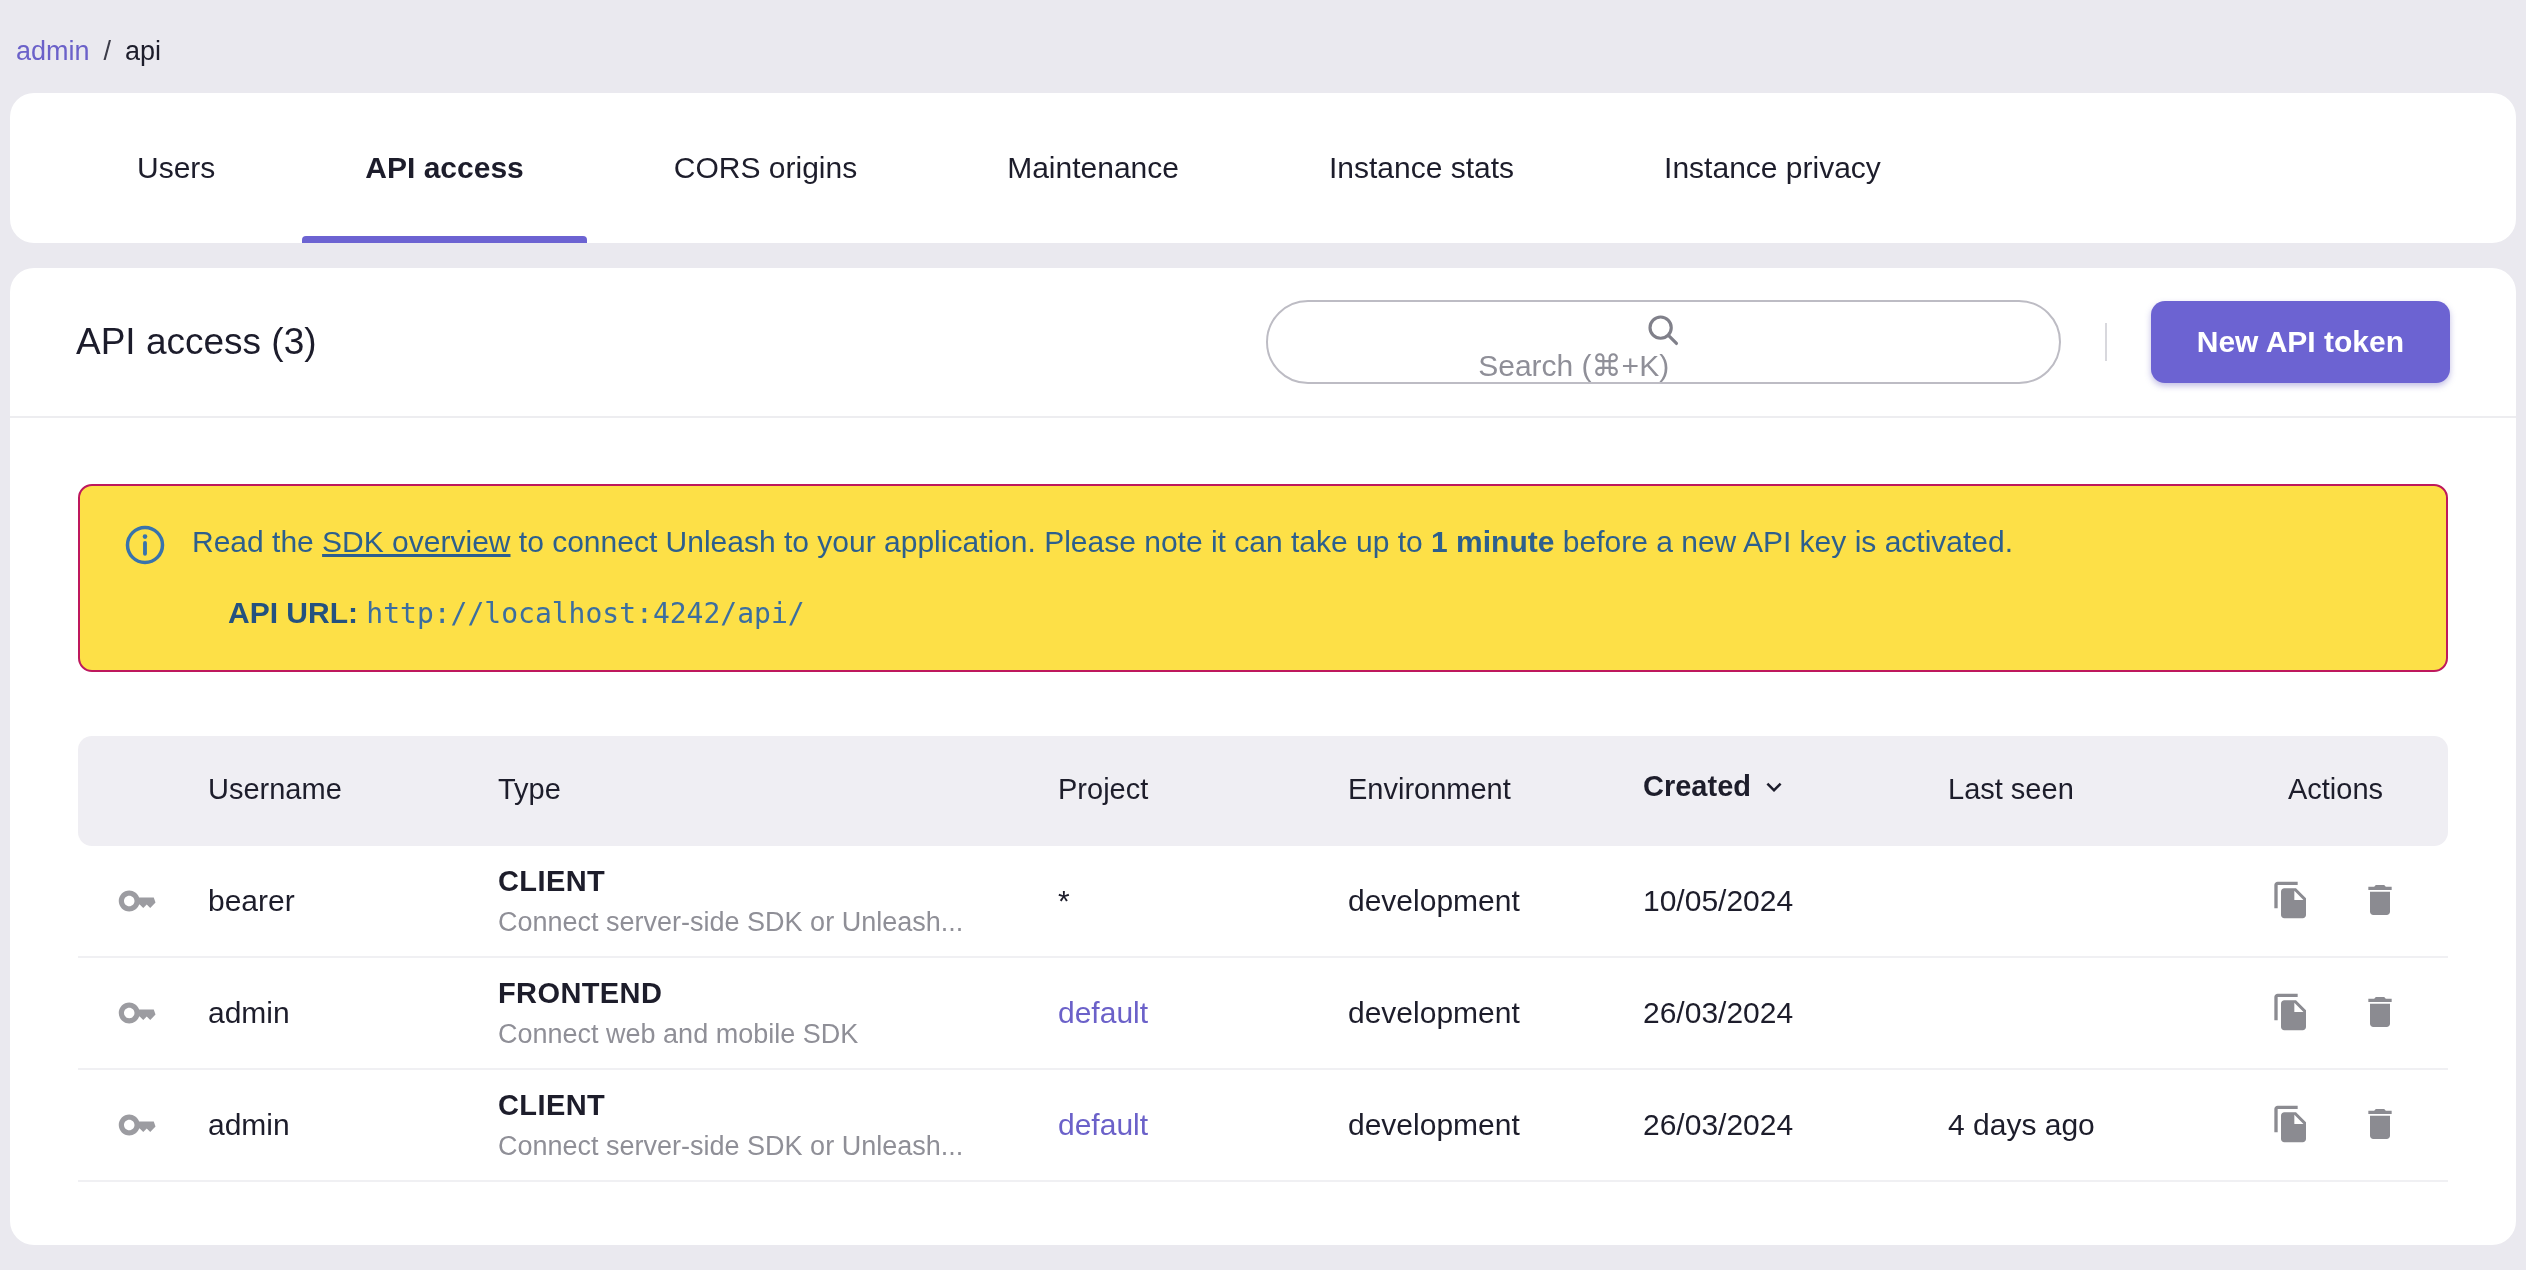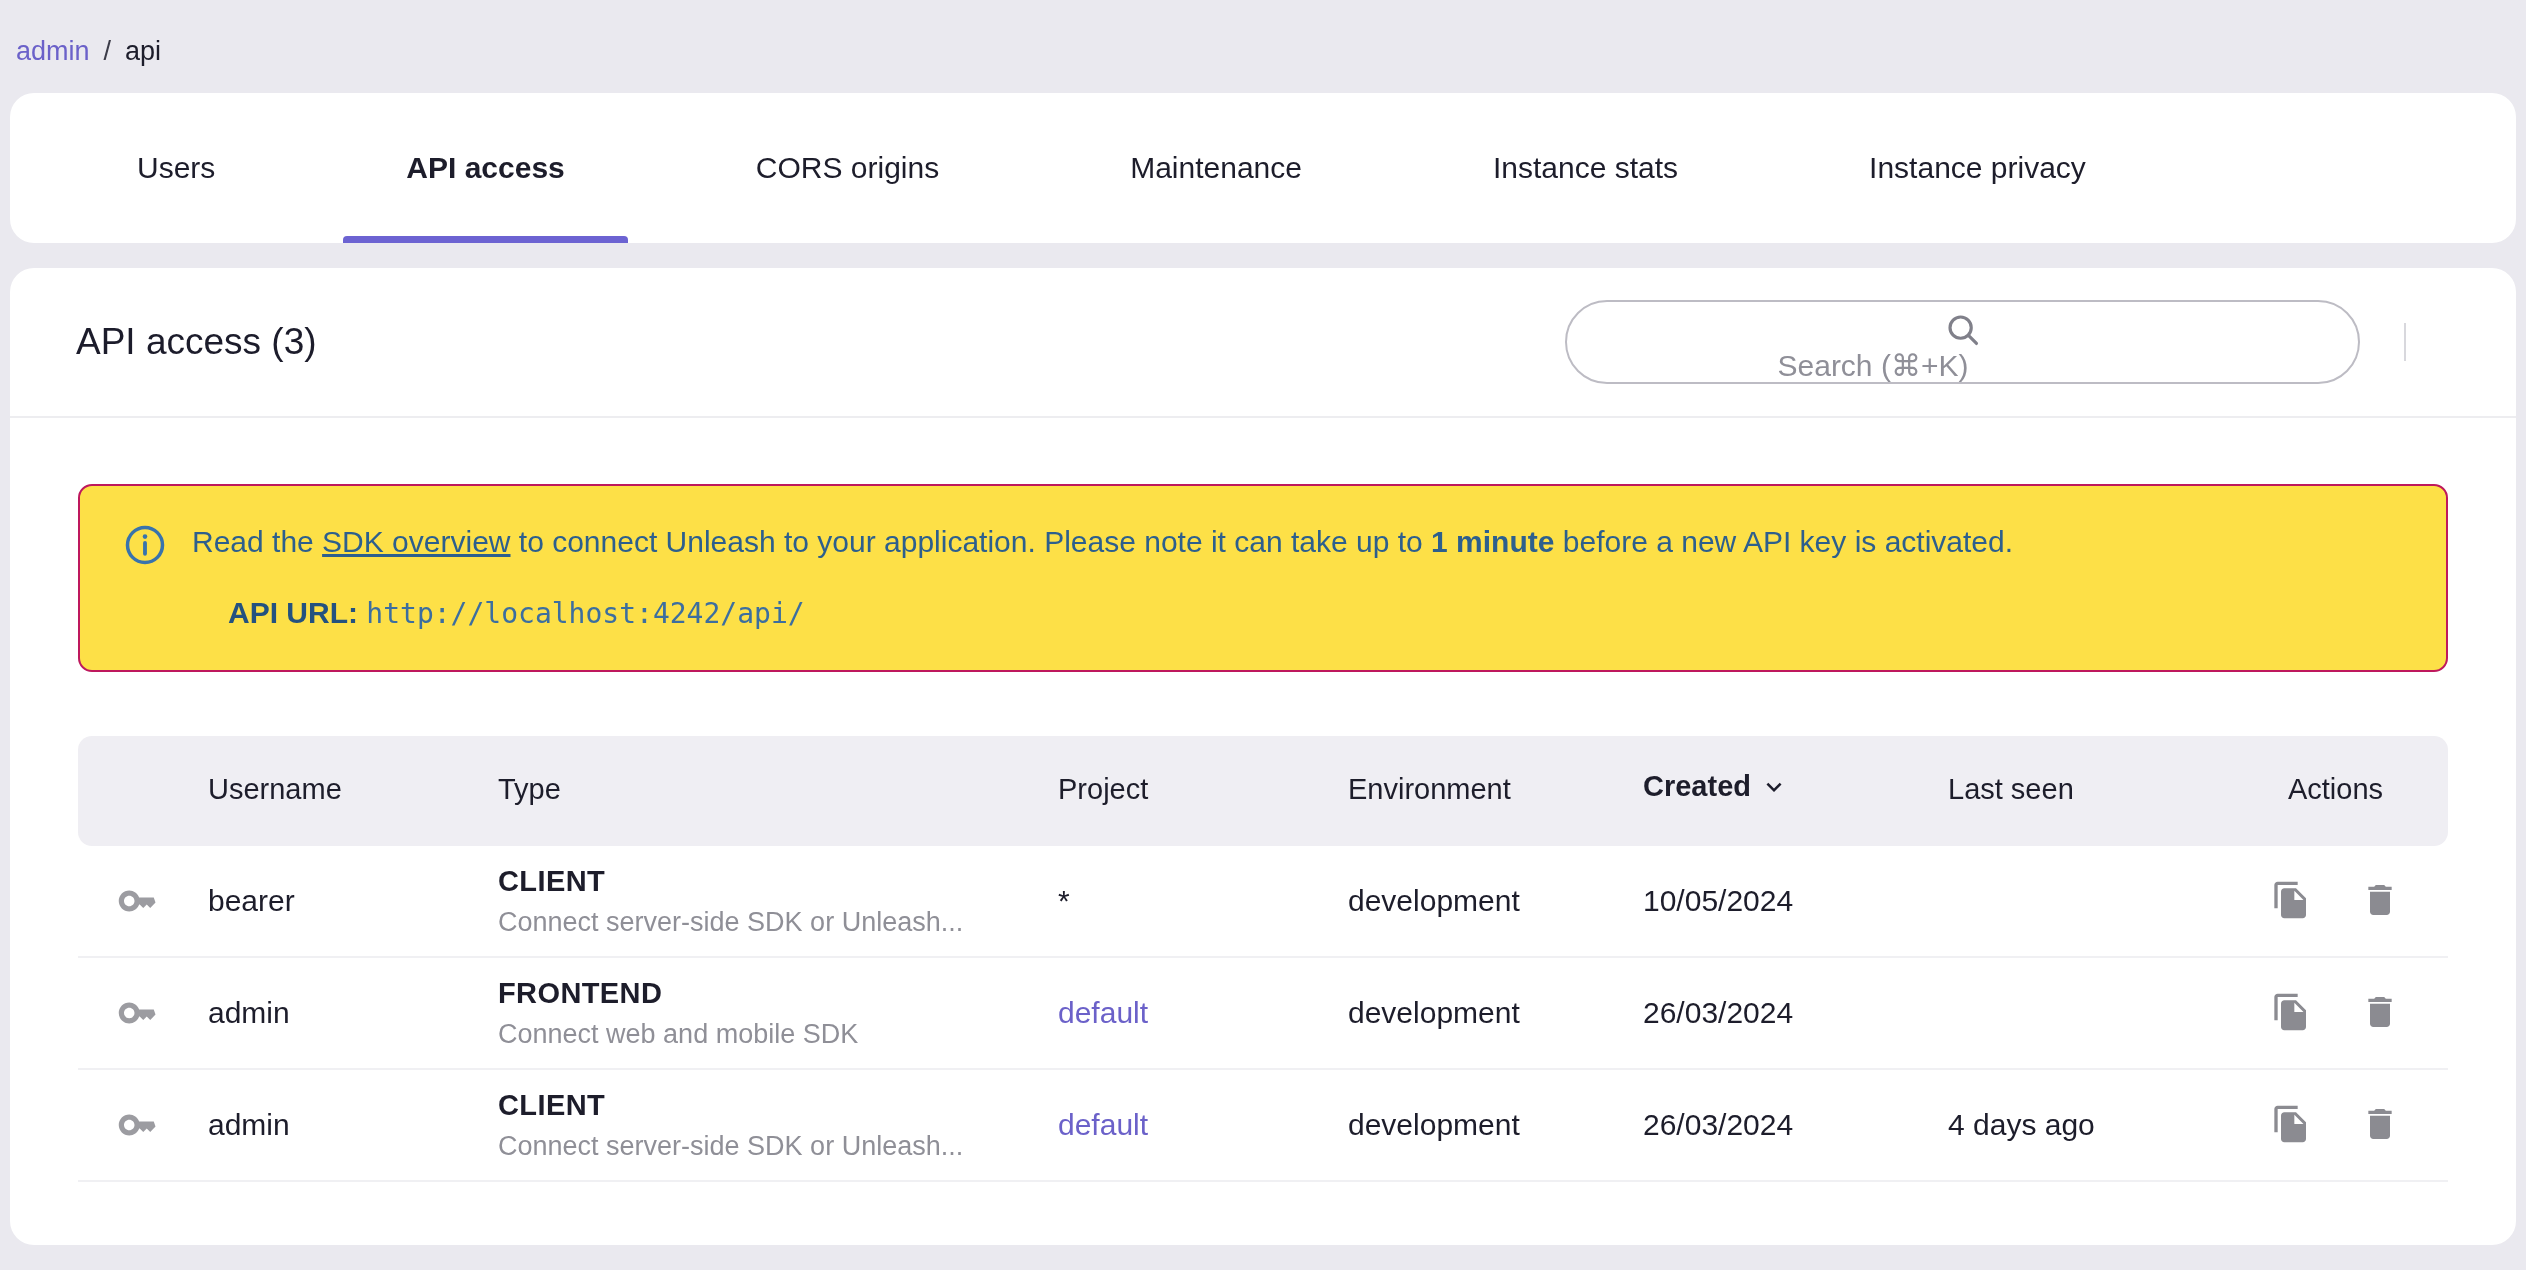--- a/index.html
+++ b/index.html
@@ -17,7 +17,7 @@
   .breadcrumb .crumb-current { color:#1d1d2b; }
 
   
-  .card { background:#fff; border-radius:24px; margin:0 10px;gap:41px; }
+  .card { background:#fff; border-radius:24px; margin:0 10px; }
   .tabs-card { margin-top:26px; height:150px; display:flex; align-items:stretch; padding-left:52px; }
   .tab { position:relative; display:flex; align-items:center; padding:0 75px; font-size:30px; color:#1d1d2b; cursor:pointer; }
   .tab.active .tab-label { font-weight:700; }

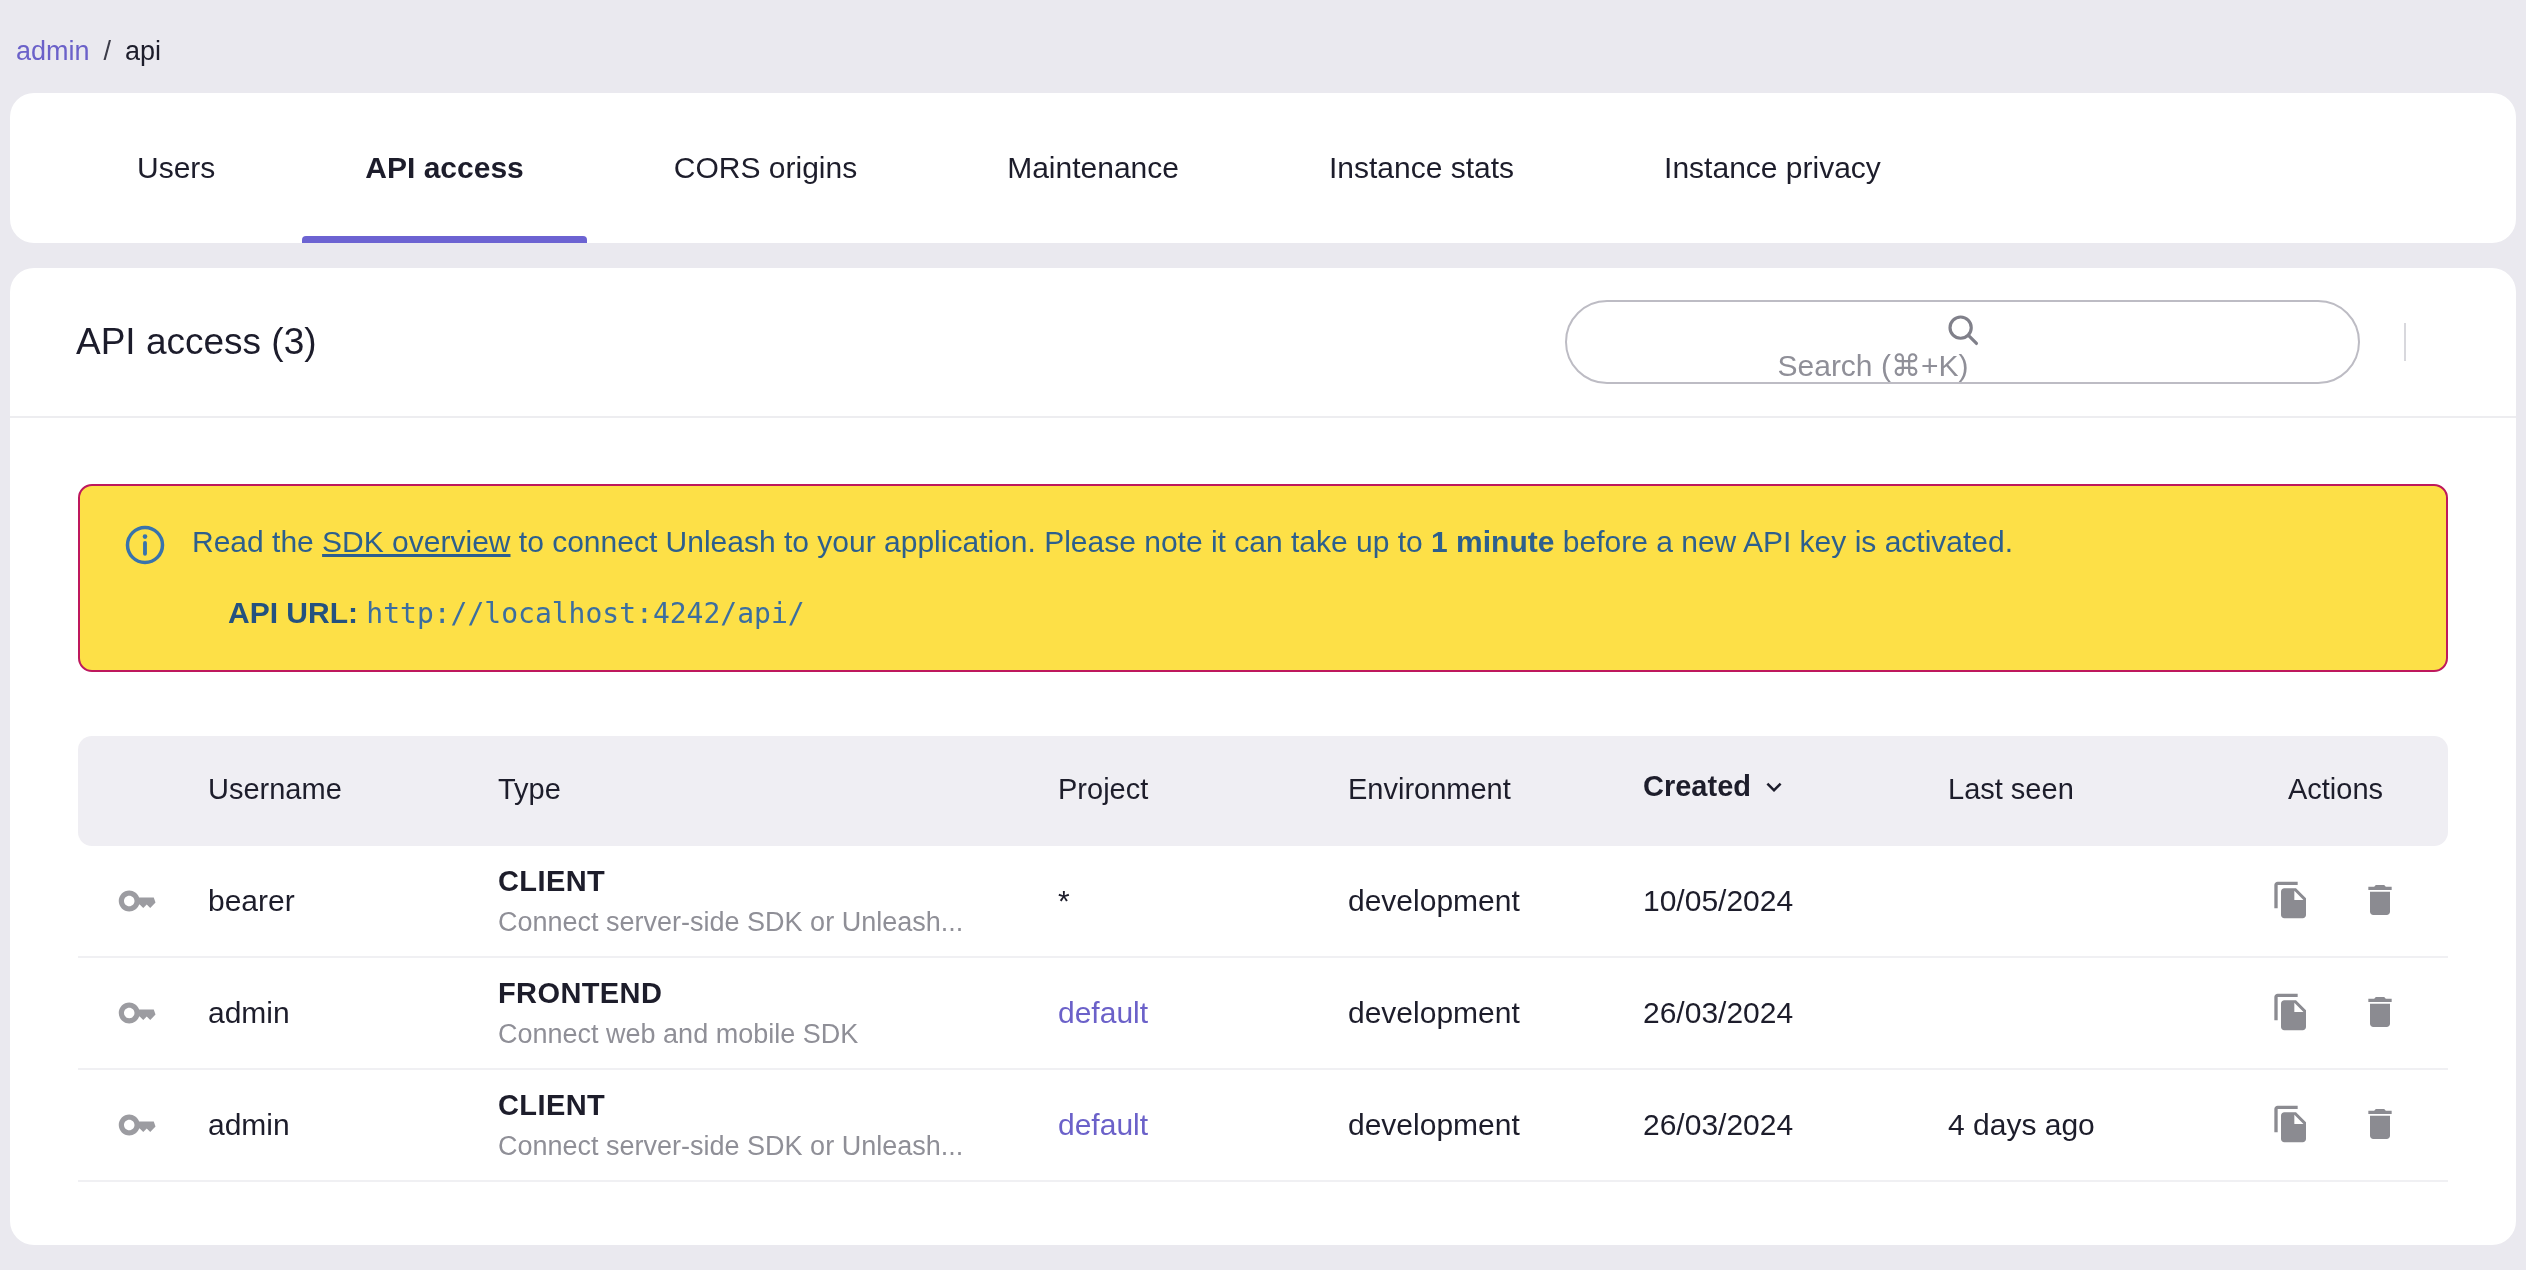--- a/index.html
+++ b/index.html
@@ -137,6 +137,7 @@
       <input type="text" placeholder="Search (⌘+K)" style="">
     </div>
     <div class="vdivider"></div>
+    <button class="primary-btn">New API token</button>
   </div>
 
   <div class="info-alert">

